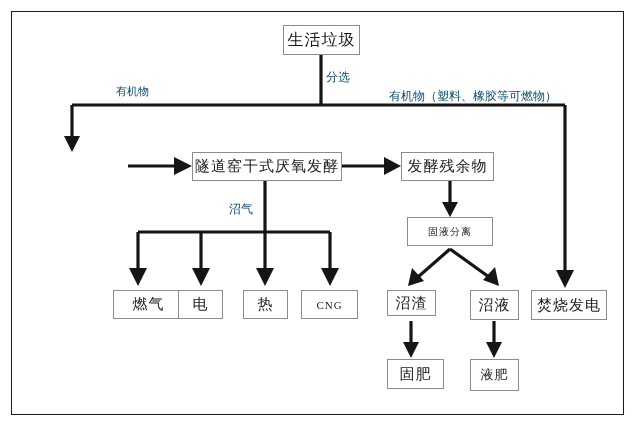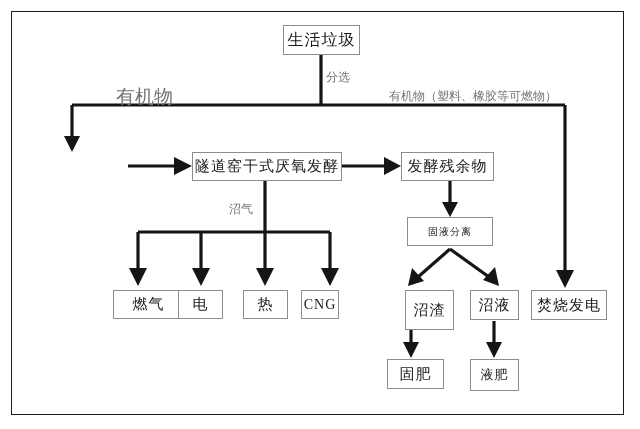--- a/index.html
+++ b/index.html
@@ -42,7 +42,7 @@
   }
   .edge-label {
     position: absolute;
-    color: #737373;
+    color: #0c4a6e;
     white-space: nowrap;
     z-index: 5;
     background: transparent;

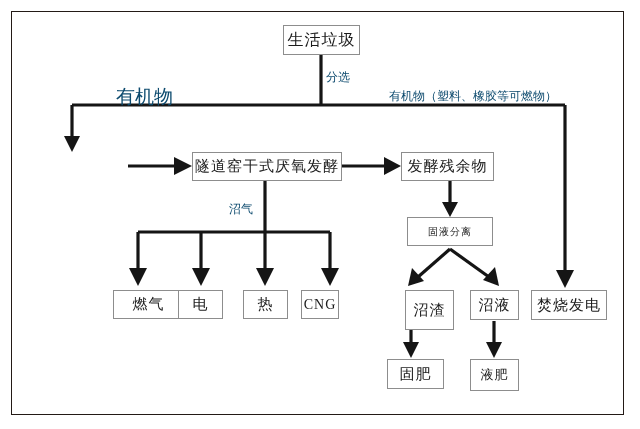--- a/index.html
+++ b/index.html
@@ -172,7 +172,7 @@
     <span>分选</span>
   </div>
 
-  <div class="edge-label" style="left:116px; top:84px; font-size:19px;">
+  <div class="edge-label" style="left:116px; top:84px; font-size:11px;">
     <span>有机物</span>
   </div>
 

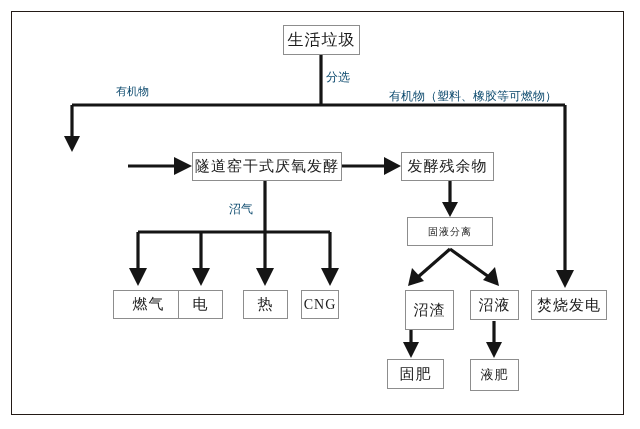--- a/index.html
+++ b/index.html
@@ -144,7 +144,7 @@
     <span>热</span>
   </div>
 
-  <div class="node" style="left:301px; top:290px; width:38px; height:29px; font-size:14px;">
+  <div class="node" style="left:301px; top:290px; width:57px; height:29px; font-size:11px;">
     <span>CNG</span>
   </div>
 

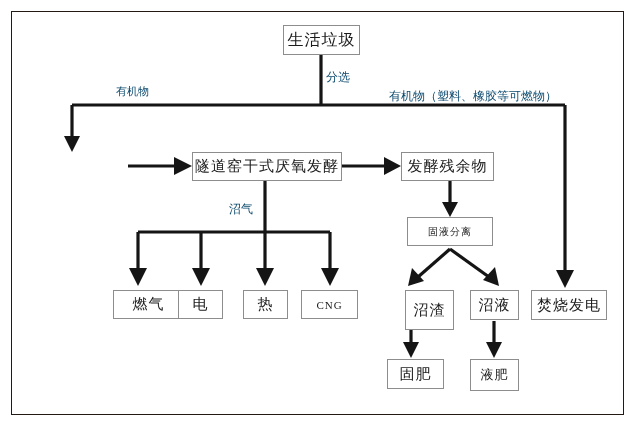--- a/index.html
+++ b/index.html
@@ -148,7 +148,7 @@
     <span>CNG</span>
   </div>
 
-  <div class="node" style="left:405px; top:290px; width:49px; height:40px; font-size:15px;">
+  <div class="node" style="left:387px; top:290px; width:49px; height:26px; font-size:15px;">
     <span>沼渣</span>
   </div>
 

